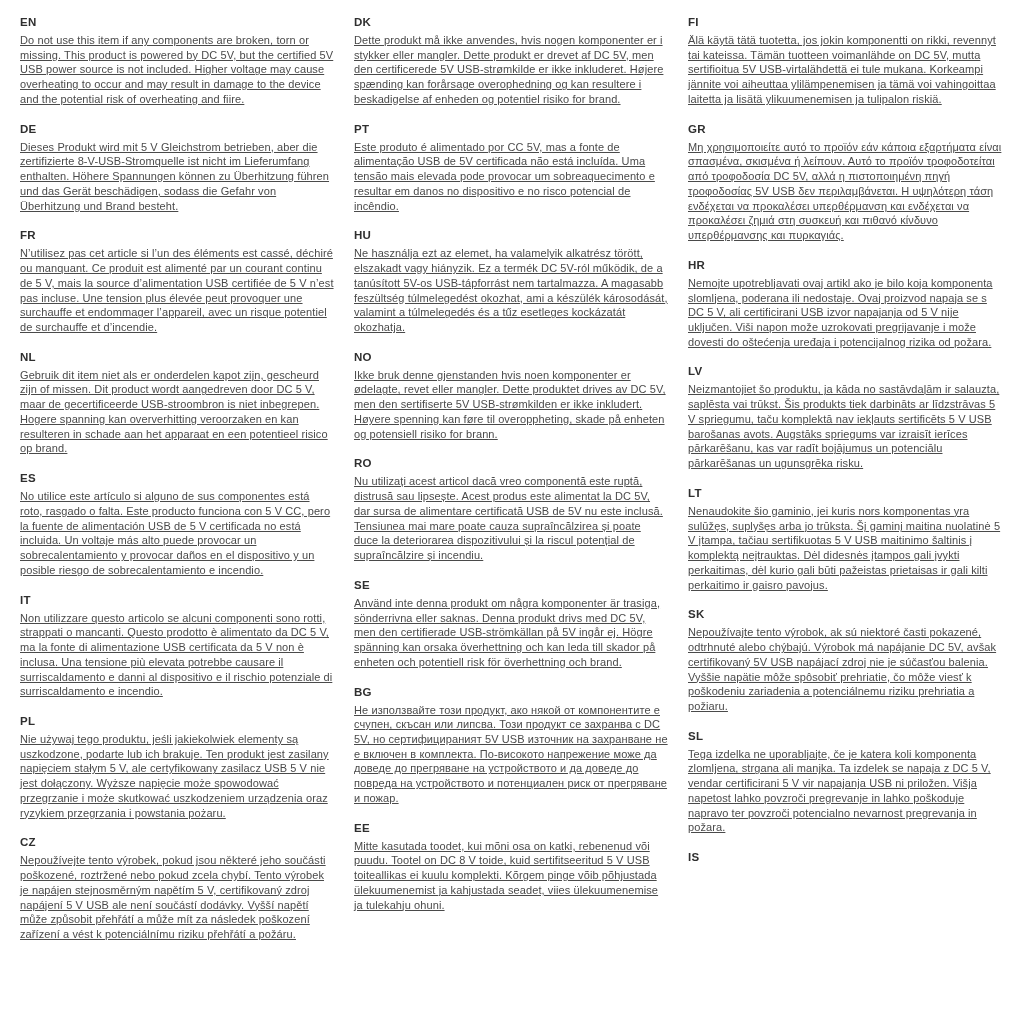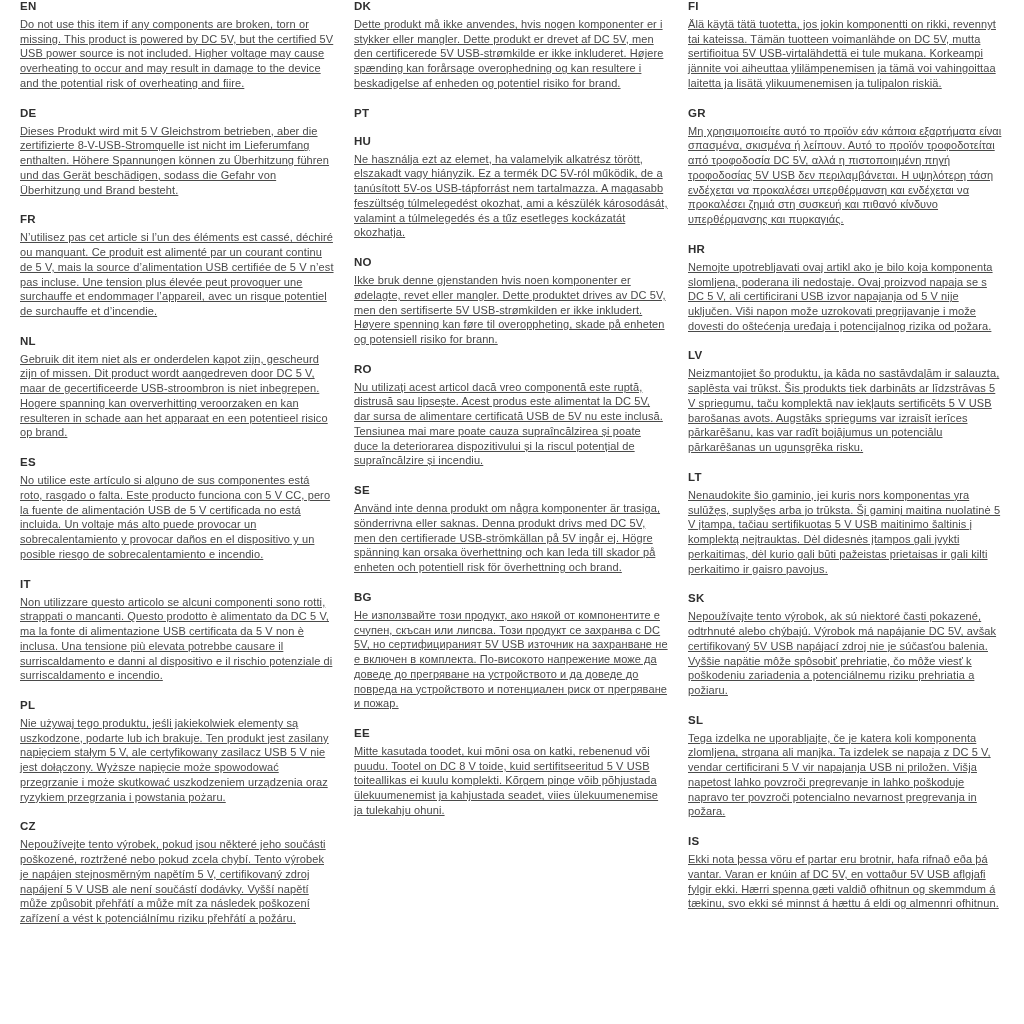--- a/index.html
+++ b/index.html
@@ -14,7 +14,7 @@
   .page {
     width: 1024px;
     height: 1024px;
-    padding: 0 22px 10px 20px;
+    padding: 16px 22px 10px 20px;
     display: grid;
     grid-template-columns: 1fr 1fr 1fr;
     column-gap: 20px;

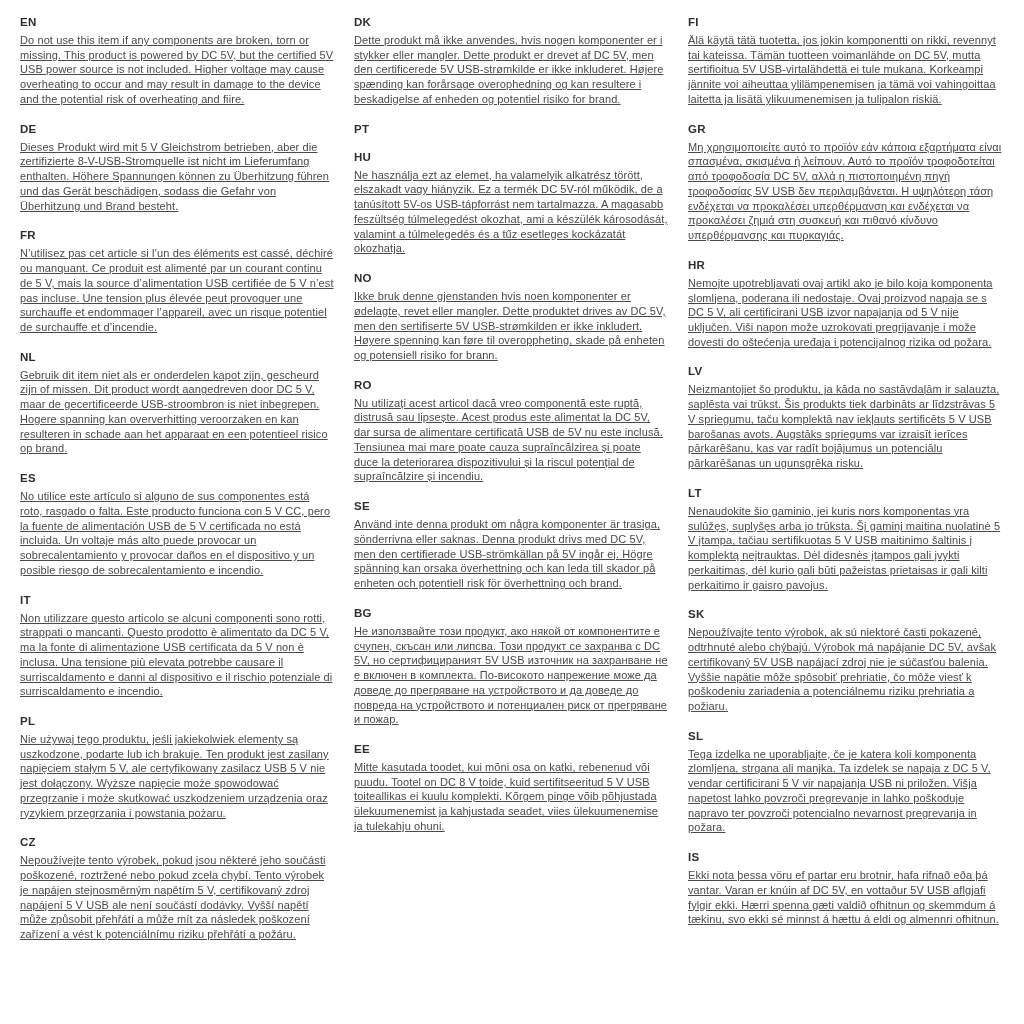--- a/index.html
+++ b/index.html
@@ -85,6 +85,7 @@
     </section>
     <section class="lang-section">
       <h3 class="lang-code">PT</h3>
+      <p class="lang-text">Este produto é alimentado por CC 5V, mas a fonte de alimentação USB de 5V certificada não está incluída. Uma tensão mais elevada pode provocar um sobreaquecimento e resultar em danos no dispositivo e no risco potencial de incêndio.</p>
     </section>
     <section class="lang-section">
       <h3 class="lang-code">HU</h3>

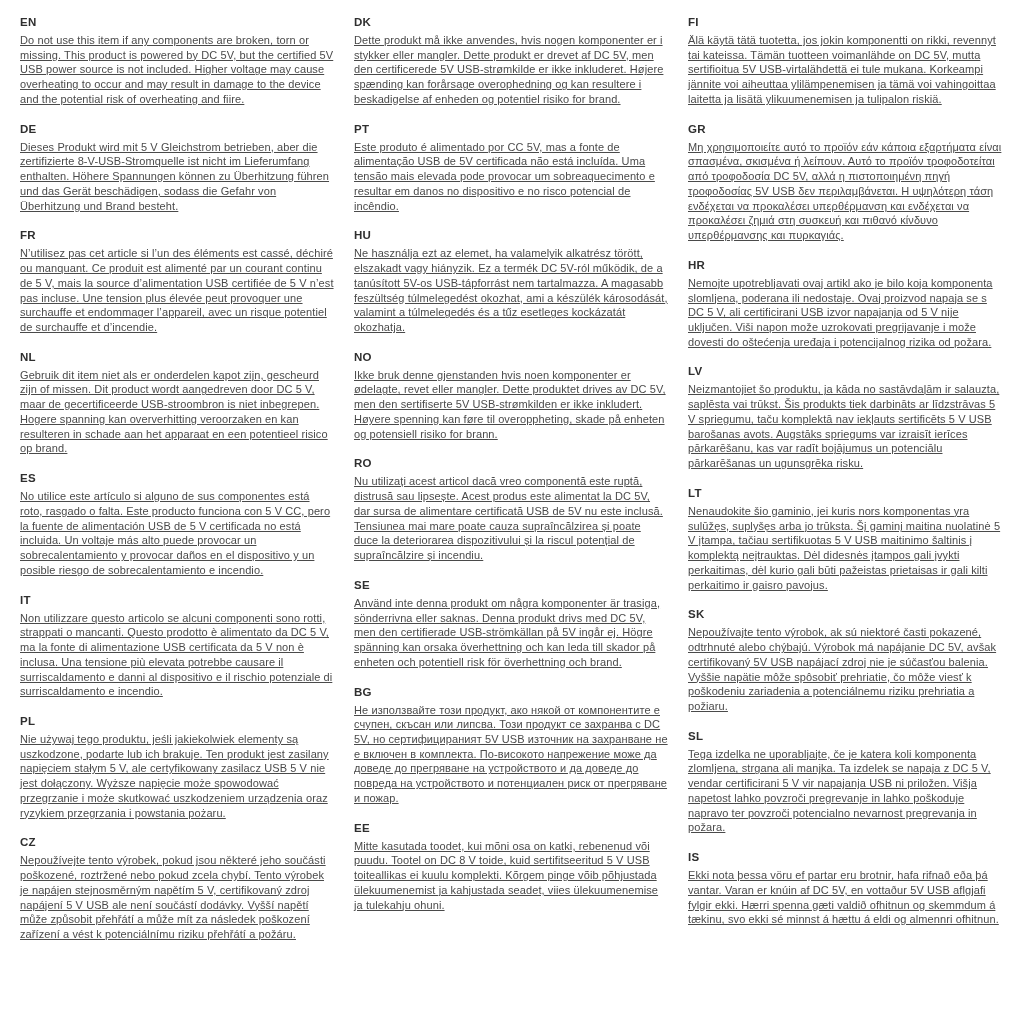--- a/index.html
+++ b/index.html
@@ -144,7 +144,6 @@
     </section>
     <section class="lang-section">
       <h3 class="lang-code">IS</h3>
-      <p class="lang-text">Ekki nota þessa vöru ef partar eru brotnir, hafa rifnað eða þá vantar. Varan er knúin af DC 5V, en vottaður 5V USB aflgjafi fylgir ekki. Hærri spenna gæti valdið ofhitnun og skemmdum á tækinu, svo ekki sé minnst á hættu á eldi og almennri ofhitnun.</p>
     </section>
   </div>
 

